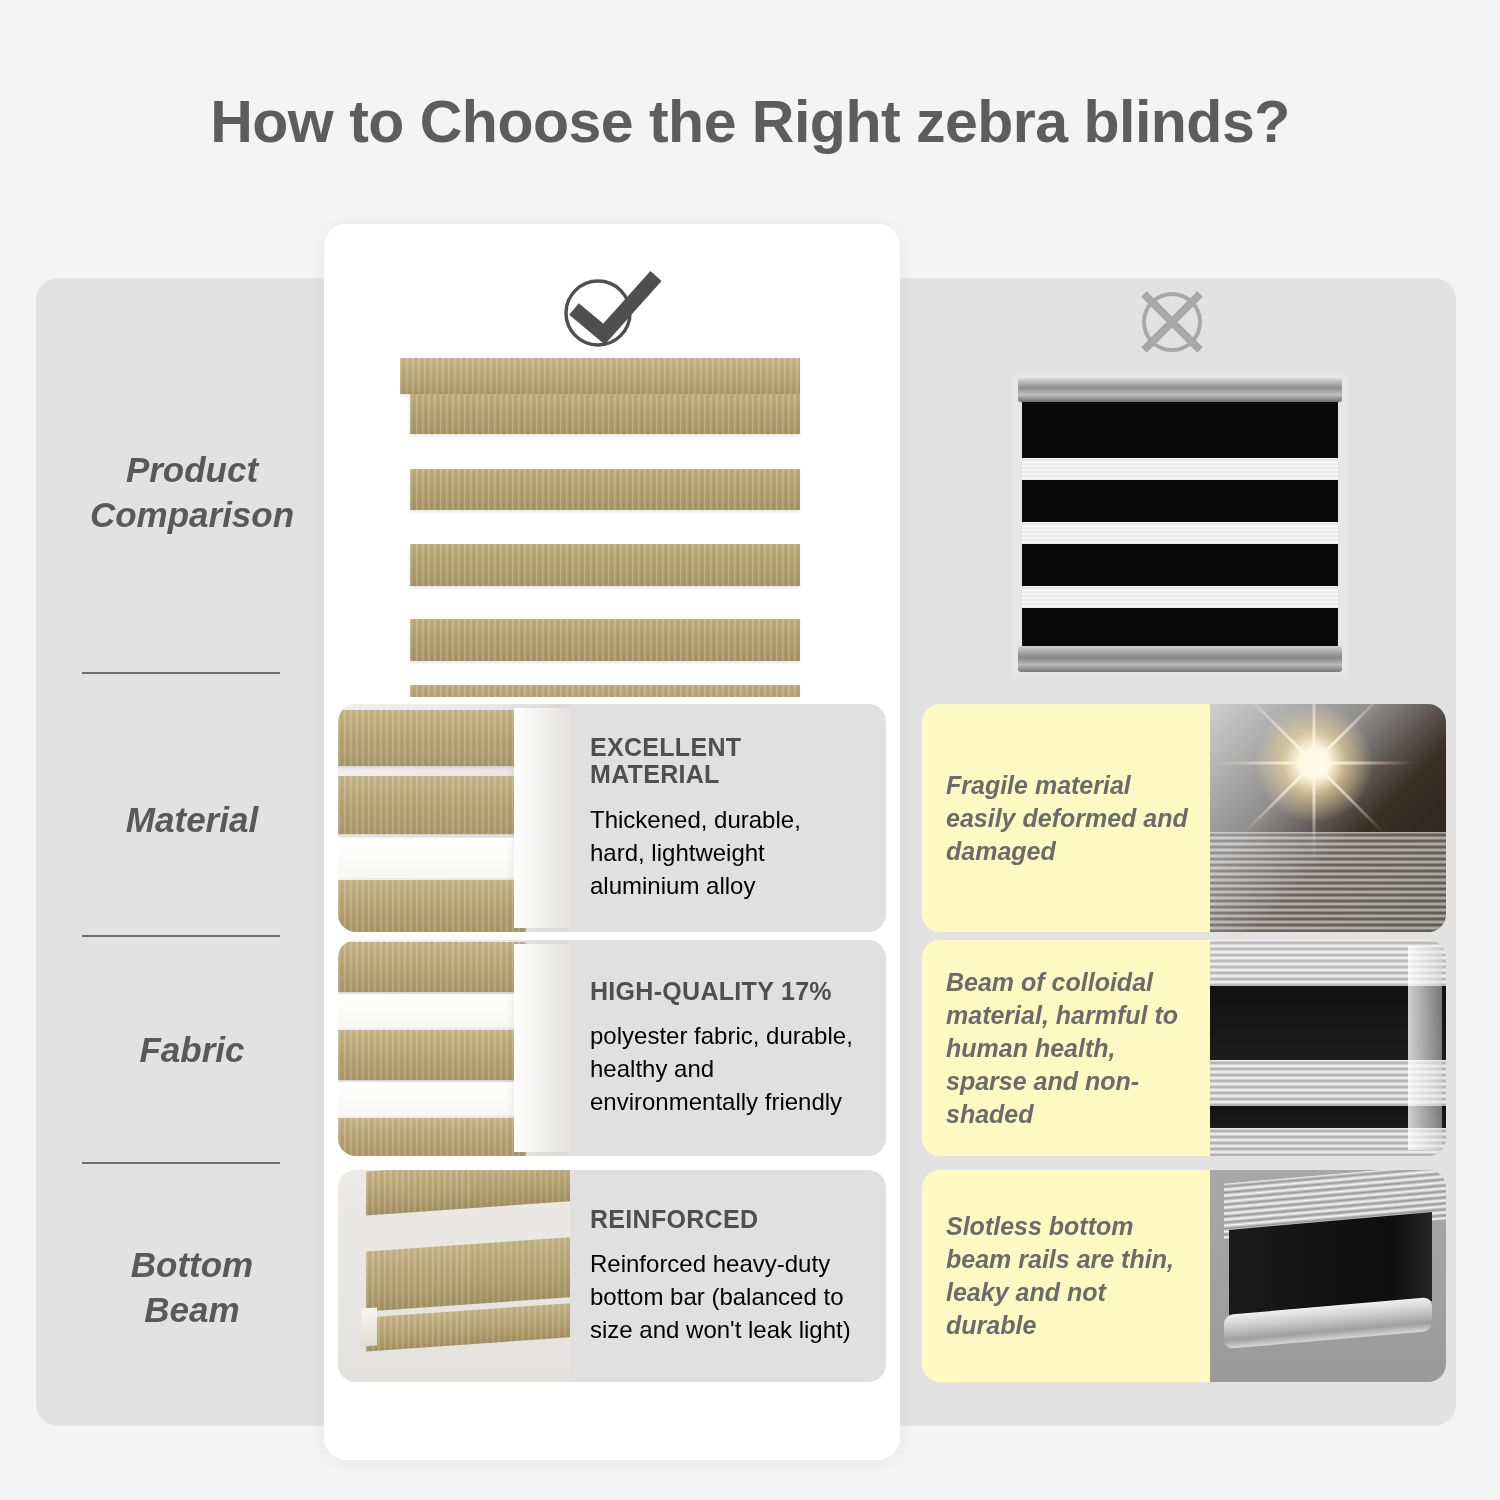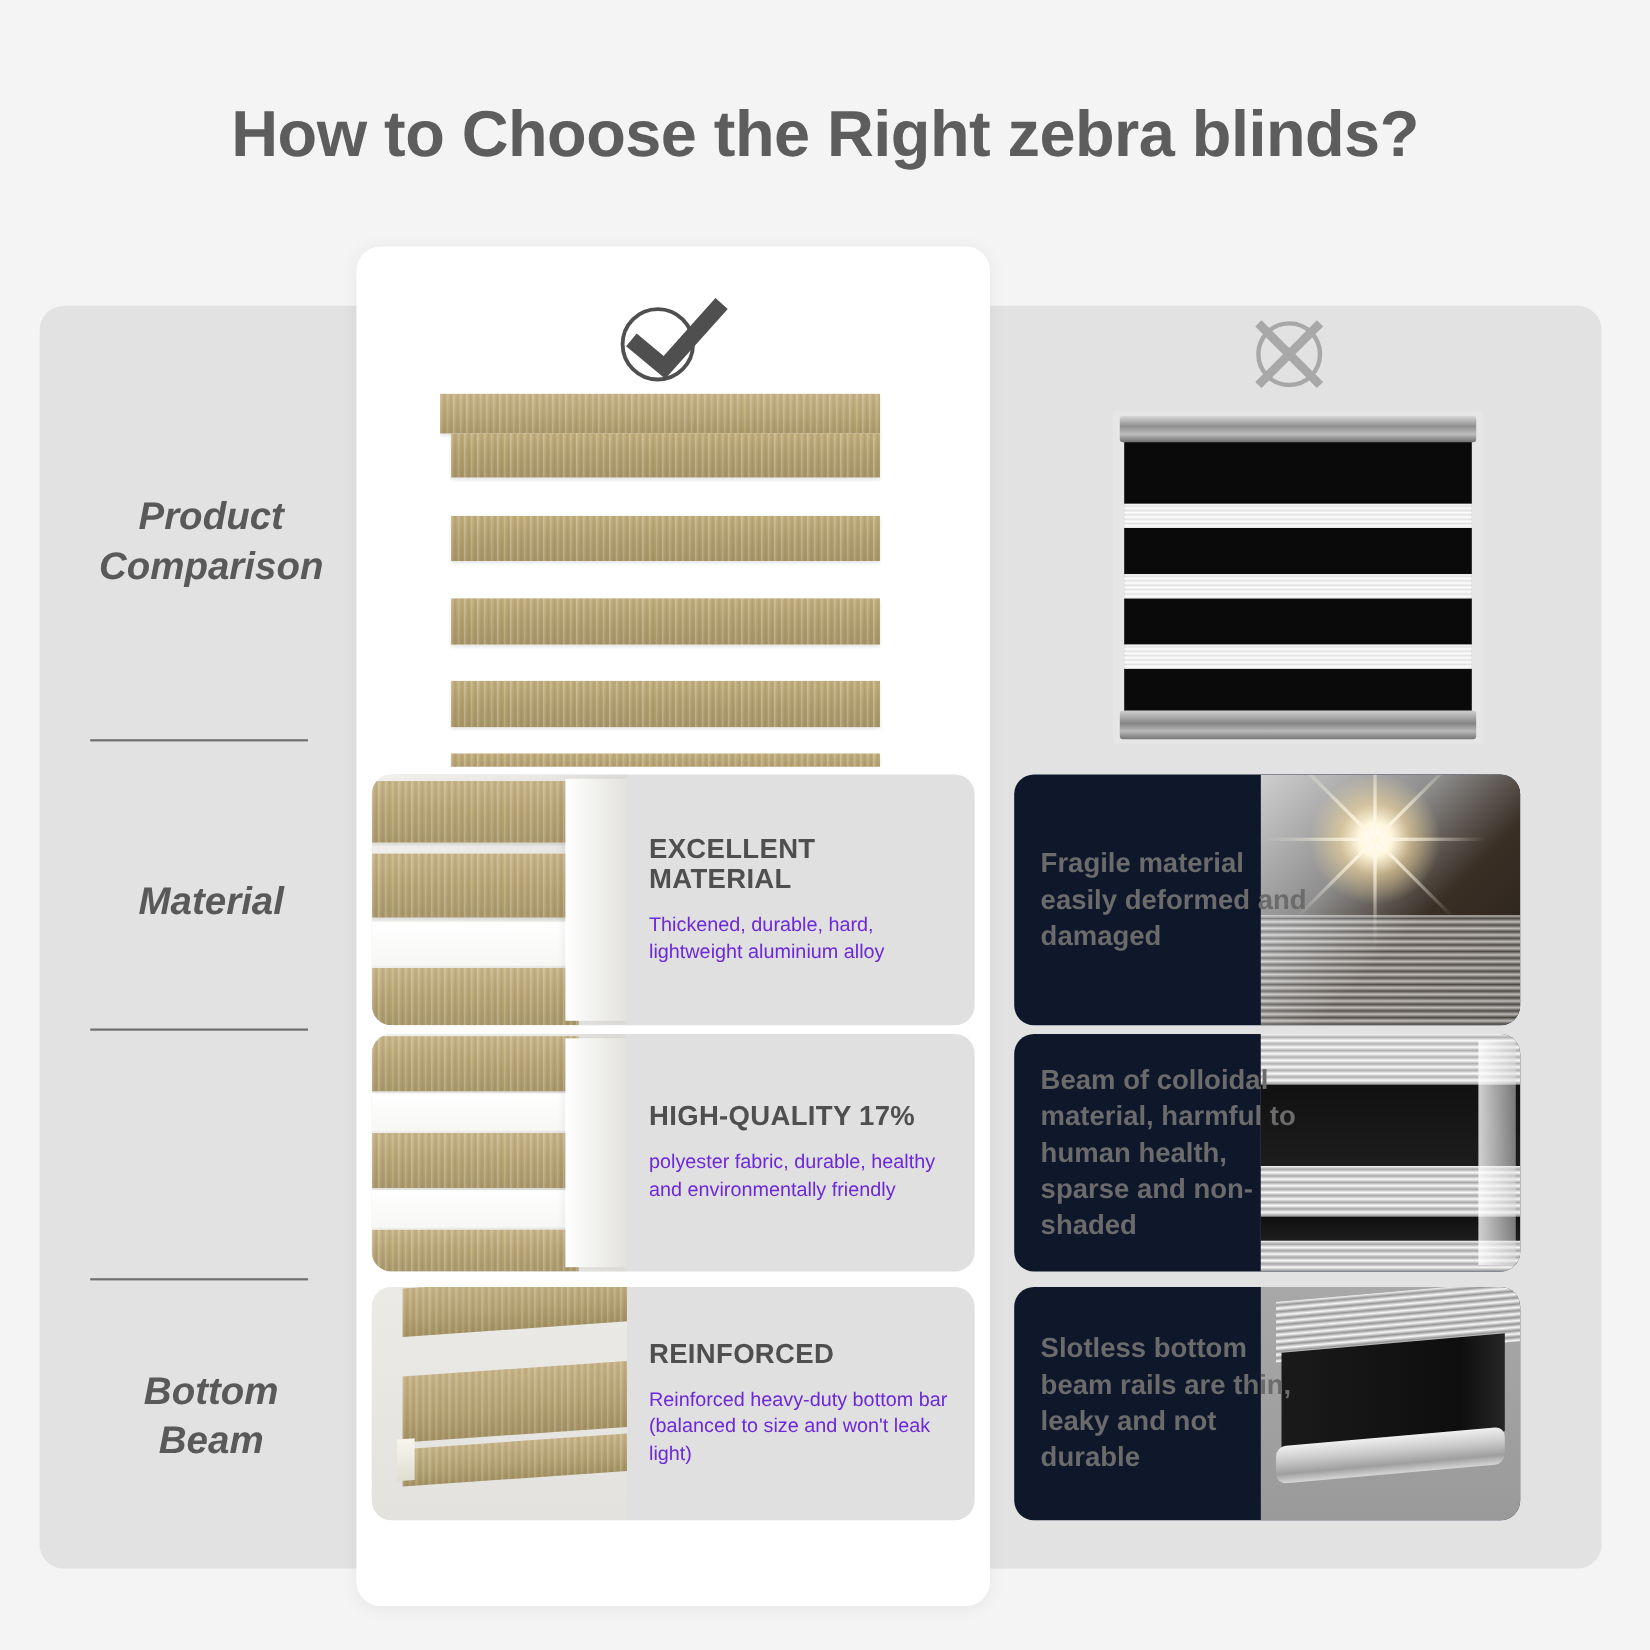--- a/index.html
+++ b/index.html
@@ -201,8 +201,9 @@
   }
   .card-bad {
     left: 922px;
-    width: 460px;
-    background: #0f172a;
+    width: 524px;
+    background: #fef9c3;
+    font-style: italic;
   }
   .c-r1 { top: 704px; height: 228px; }
   .c-r2 { top: 940px; height: 216px; }

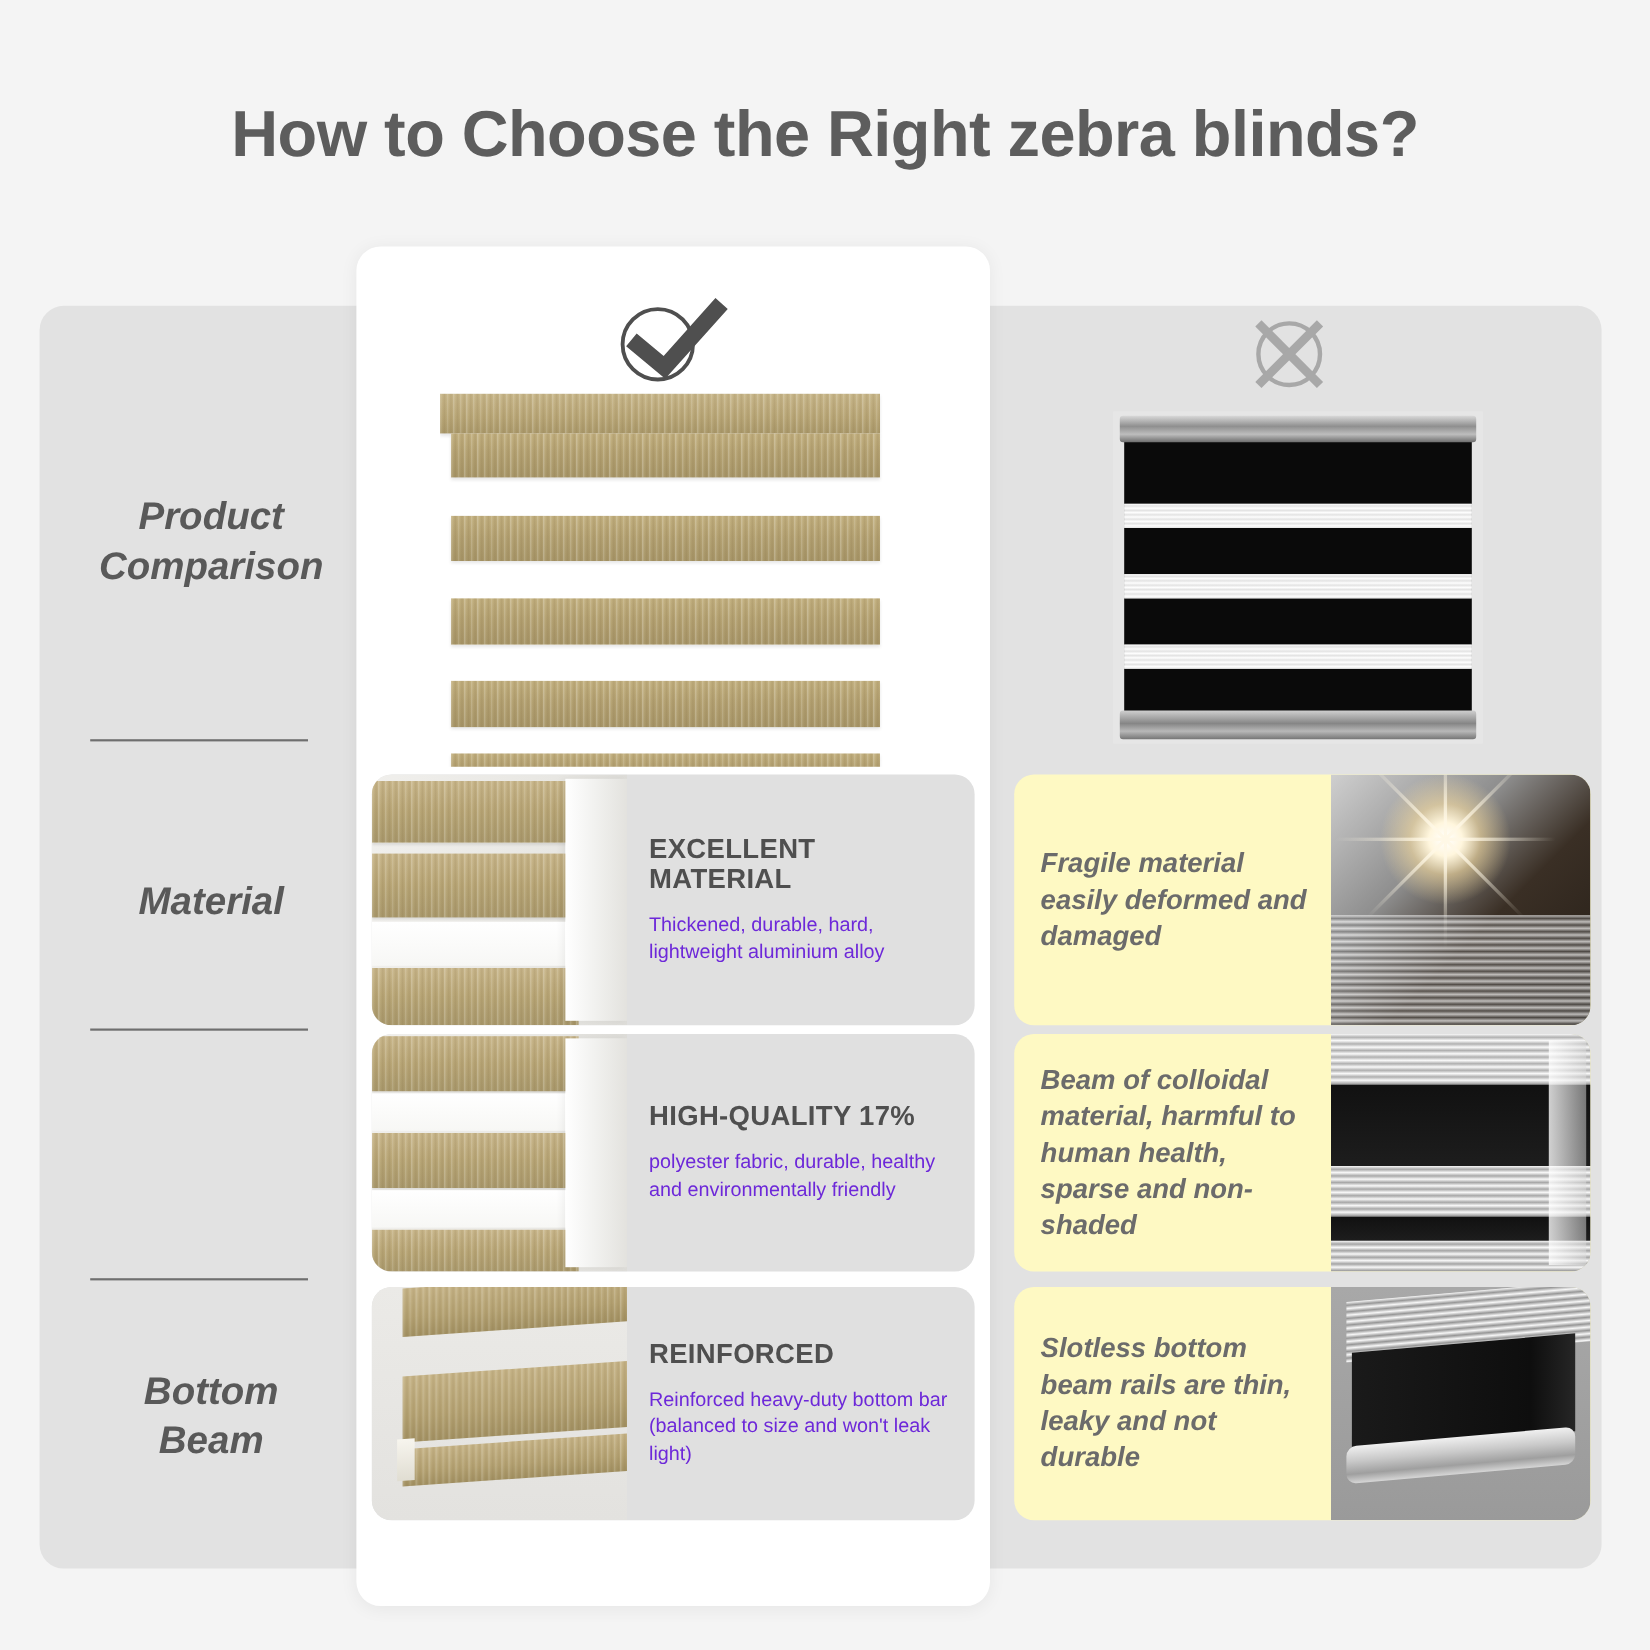--- a/index.html
+++ b/index.html
@@ -245,8 +245,8 @@
     line-height: 1.1;
   }
   .feat-body {
-    font-size: 18px;
-    color: #6d28d9;
+    font-size: 24px;
+    color: #000000;
     line-height: 1.38;
   }
   .bad-text {

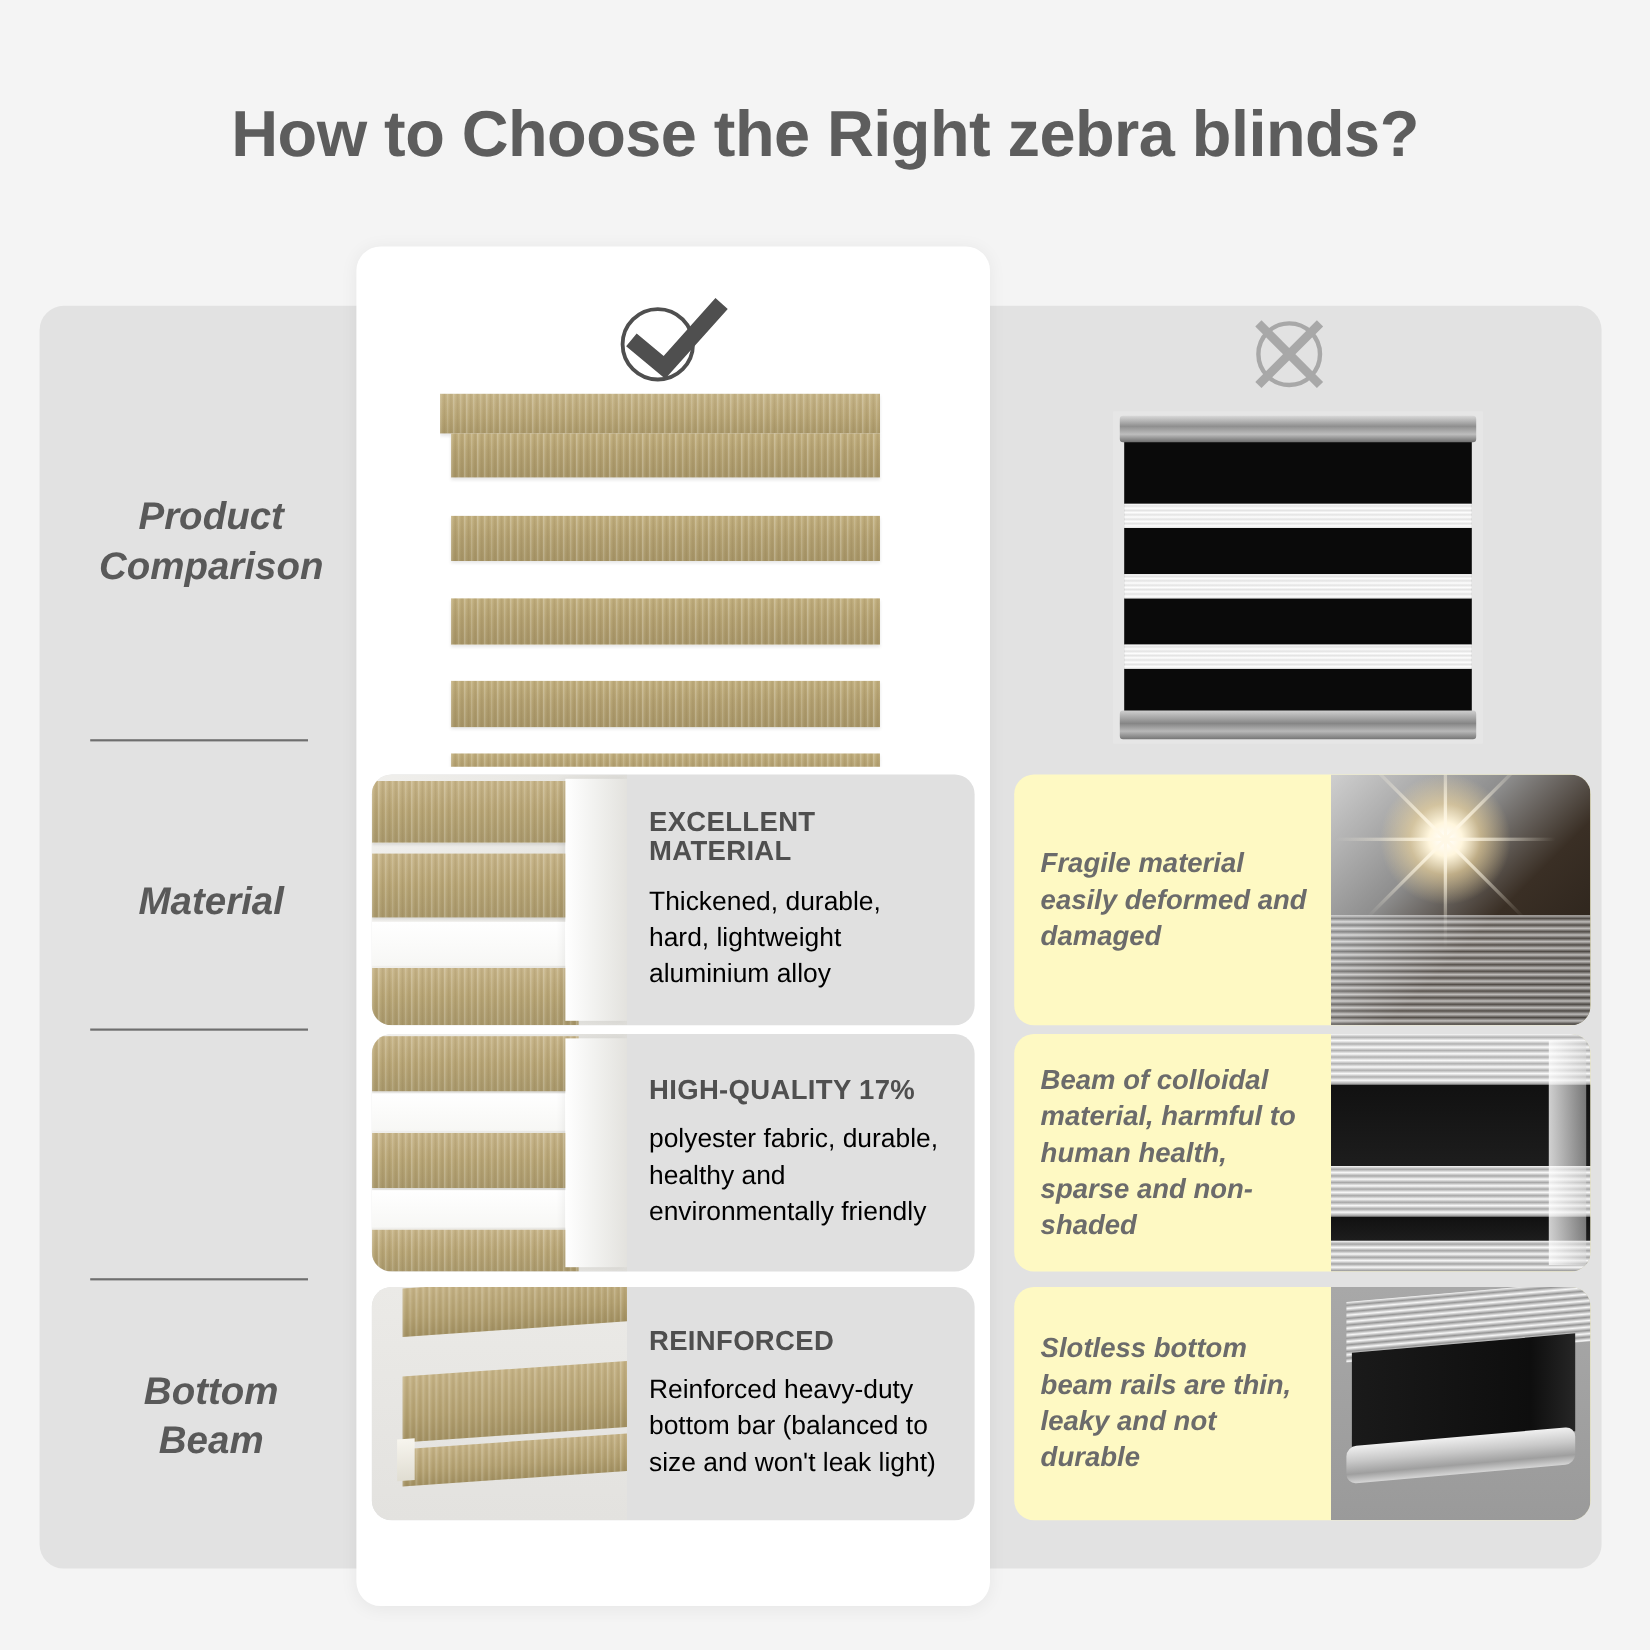--- a/index.html
+++ b/index.html
@@ -396,6 +396,7 @@
     <div class="row-label l2">Material</div>
     <div class="divider d2"></div>
 
+    <div class="row-label l3">Fabric</div>
     <div class="divider d3"></div>
 
     <div class="row-label l4">

